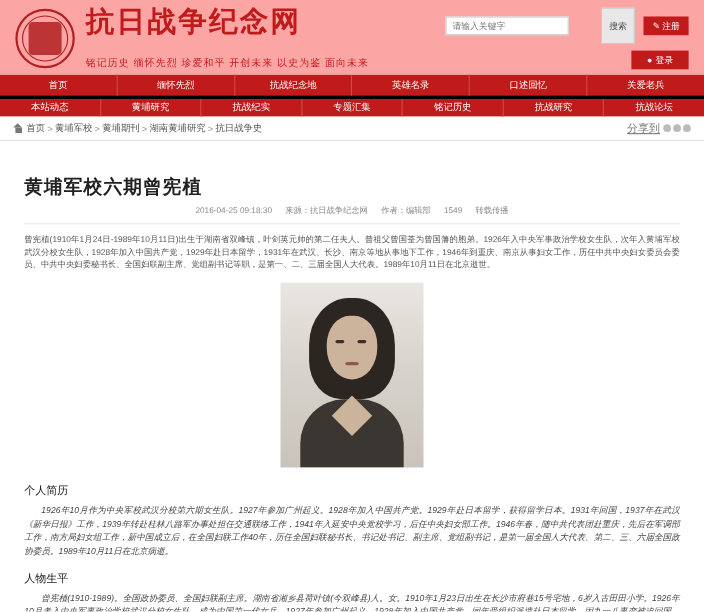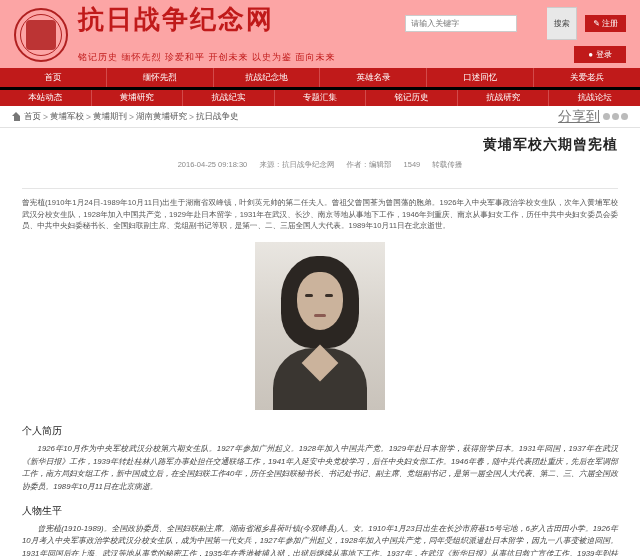--- a/index.html
+++ b/index.html
@@ -180,7 +180,7 @@
   .crumb-sep { font-size: 8.5px; color: #999; margin: 0 2px; }
   .crumb-right {
     margin-left: auto;
-    font-size: 14px;
+    font-size: 10px;
     color: #777;
     display: flex;
     align-items: center;

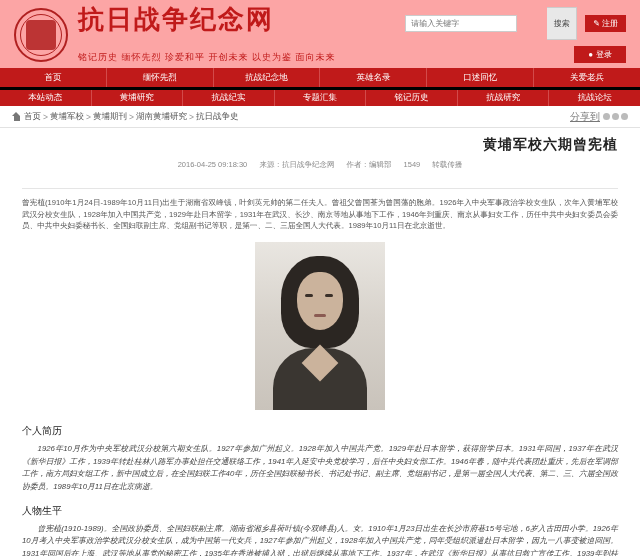--- a/index.html
+++ b/index.html
@@ -198,13 +198,13 @@
     padding: 8px 22px 0 22px;
   }
   .art-title {
-    text-align: right;
+    text-align: left;
     font-family: "Liberation Serif", serif;
-    font-size: 14px;
+    font-size: 17px;
     font-weight: bold;
     color: #222;
     letter-spacing: 1px;
-    margin: 0 0 6px;
+    margin: 22px 0 6px;
   }
   .art-meta {
     text-align: center;

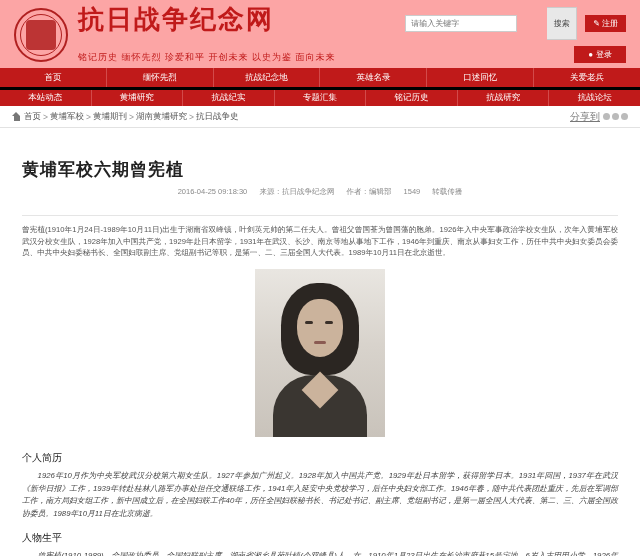--- a/index.html
+++ b/index.html
@@ -210,7 +210,7 @@
     text-align: center;
     font-size: 7.5px;
     color: #8a8a8a;
-    margin-bottom: 18px;
+    margin-bottom: 6px;
   }
   .art-meta span { margin: 0 5px; }
   .art-divider {

